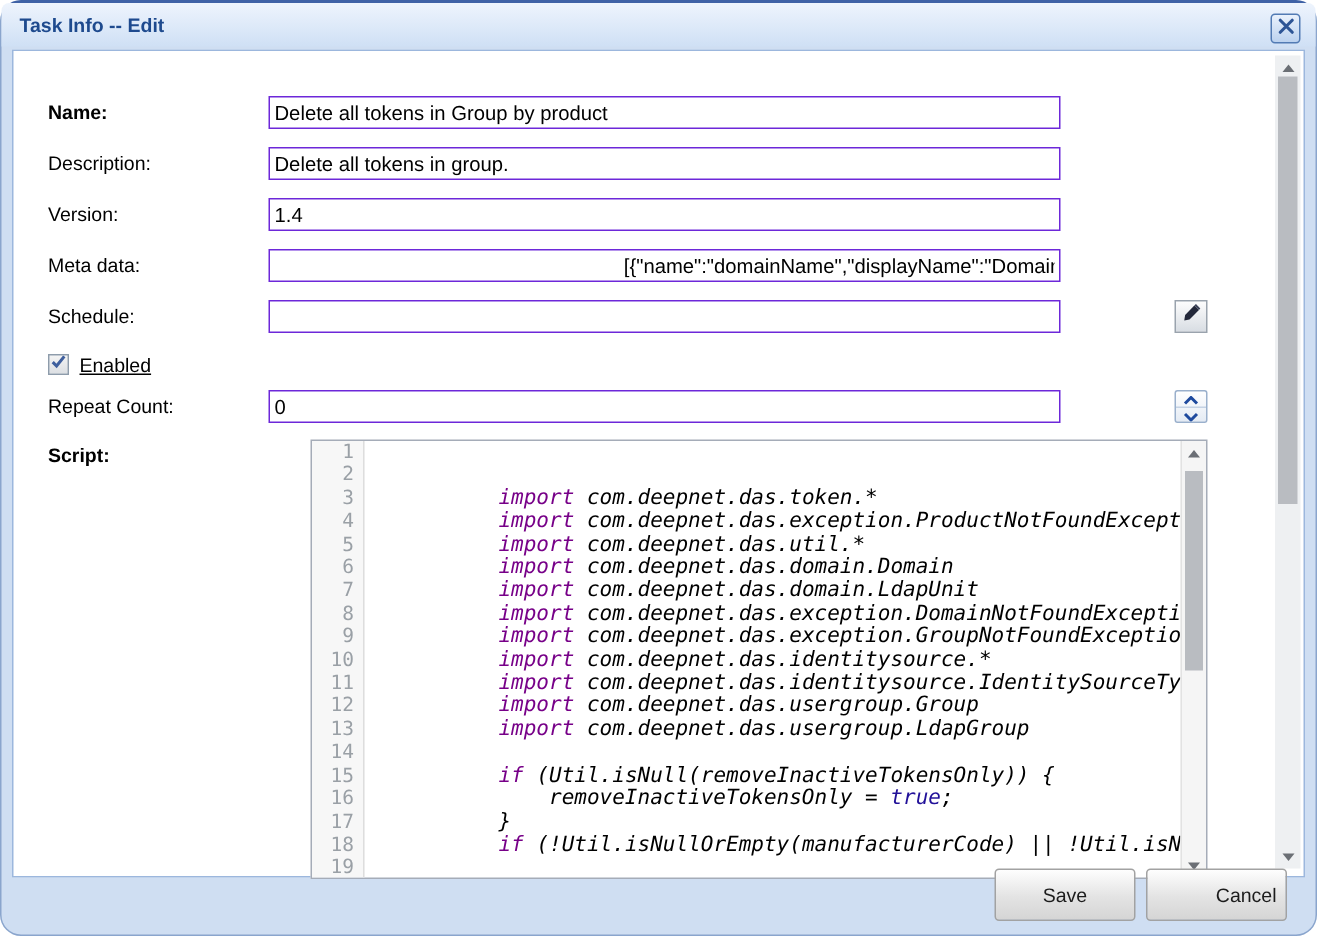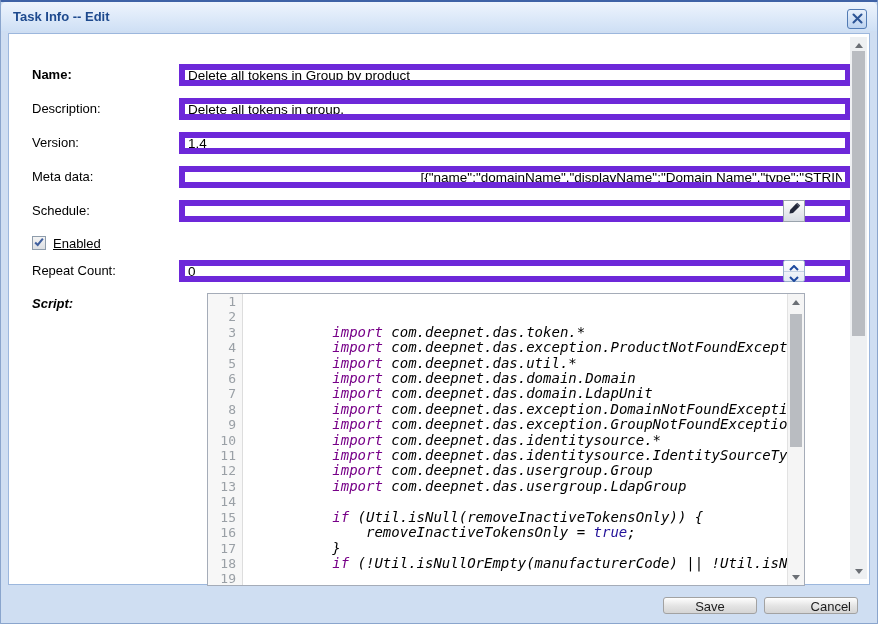--- a/index.html
+++ b/index.html
@@ -5,7 +5,7 @@
   html,body{margin:0;padding:0;background:#fff;width:878px;height:624px;overflow:hidden;
     font-family:"Liberation Sans",sans-serif;}
   .window{position:absolute;inset:0;box-sizing:border-box;background:#cfdef2;
-    border:1px solid #8aa5cd;border-top:2px solid #3f62a6;border-radius:1px;}
+    border:1px solid #8aa5cd;border-top:2px solid #3f62a6;border-radius:14px;}
   
   .titlebar{position:absolute;left:0;right:0;top:0;height:29px;border-radius:5px 5px 0 0;
     background:linear-gradient(#eef4fd,#cfe0f5);display:flex;align-items:center;padding-left:12px;box-sizing:border-box;}

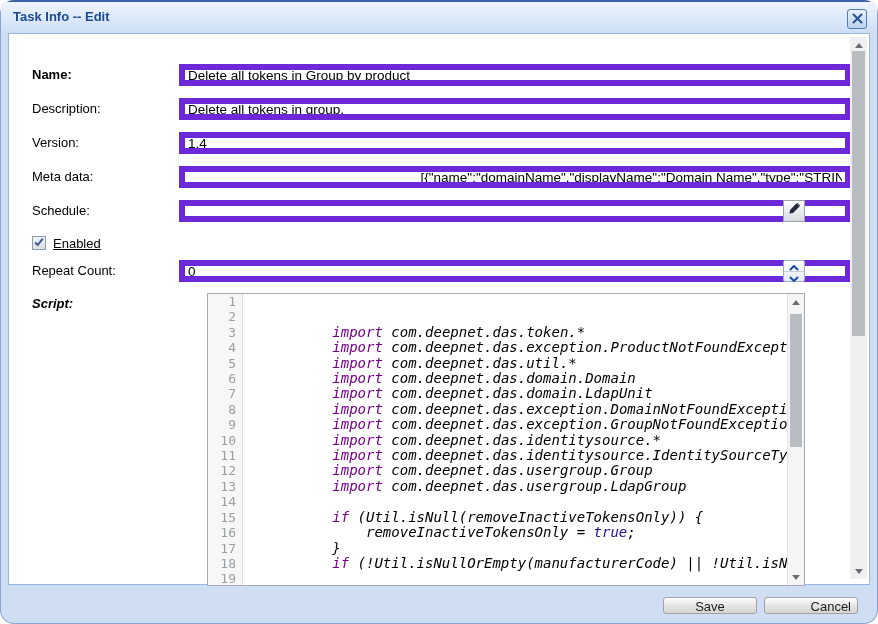--- a/index.html
+++ b/index.html
@@ -18,8 +18,8 @@
   .frow{position:absolute;left:0;right:0;height:24px;}
   .flabel{position:absolute;left:23px;top:3px;font-size:13px;color:#000;white-space:nowrap;}
   .flabel.bold{font-weight:bold;}
-  .tfield{position:absolute;left:170px;top:0;width:672px;height:22px;box-sizing:border-box;
-    border:6px solid #6d28d9;font-family:"Liberation Sans",sans-serif;font-size:13.5px;color:#000;
+  .tfield{position:absolute;left:170px;top:0;width:528px;height:22px;box-sizing:border-box;
+    border:1px solid #6d28d9;font-family:"Liberation Sans",sans-serif;font-size:13.5px;color:#000;
     padding:0 3px;outline:none;background:#fff;}
   
   .fieldbtn{position:absolute;left:774px;top:0;width:22px;height:22px;box-sizing:border-box;

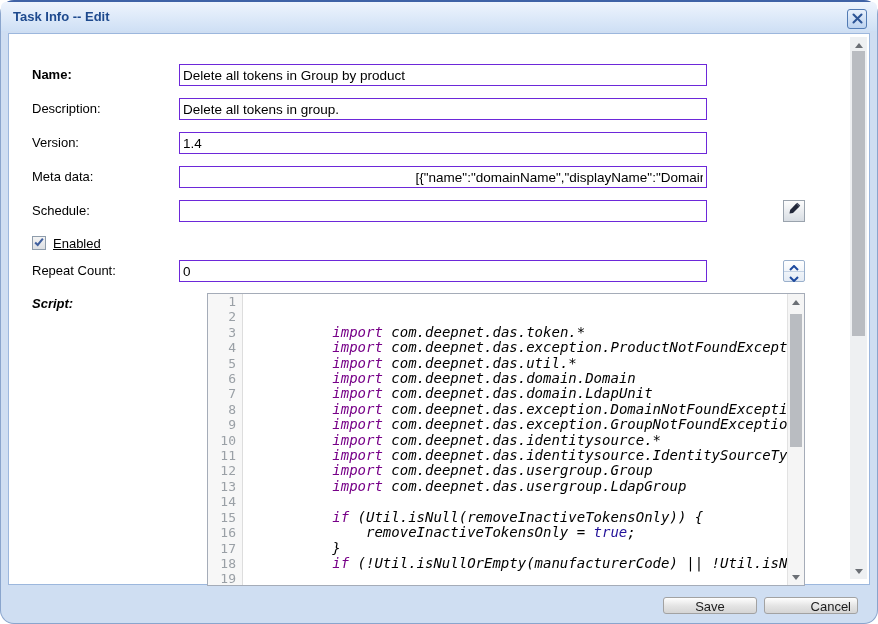--- a/index.html
+++ b/index.html
@@ -141,7 +141,7 @@
       </div>
     </div>
 
-    <span class="flabel bold" style="top:262px;font-style:italic;">Script:</span>
+    <span class="flabel bold" style="top:262px;">Script:</span>
 
     <div class="editor">
       <div class="gutter">

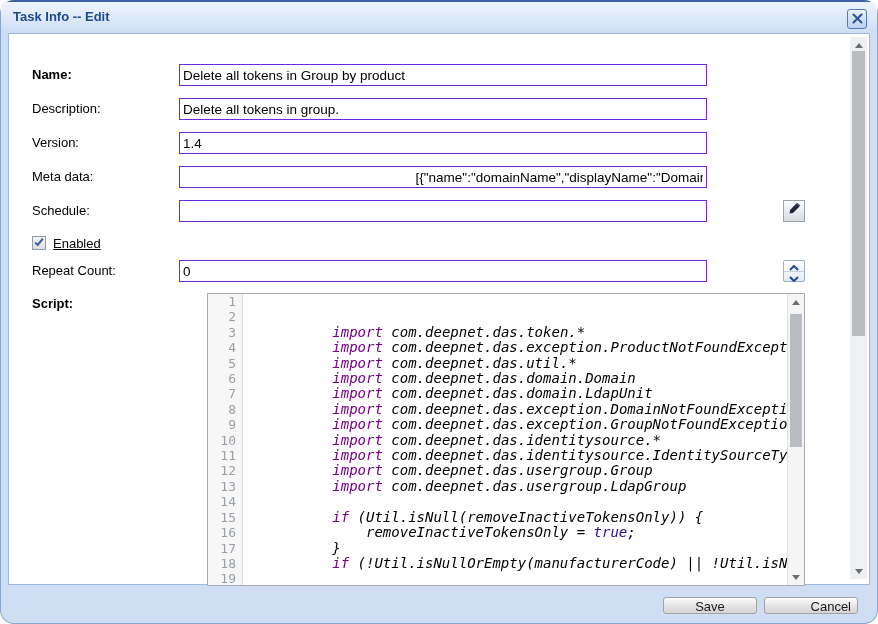--- a/index.html
+++ b/index.html
@@ -52,7 +52,7 @@
   .ed-scroll{right:0;top:0;bottom:0;width:17px;background:#f5f5f5;border-left:1px solid #e2e2e2;}
   .outer-scroll{right:2px;top:3px;bottom:5px;width:17px;background:#eef0f2;}
   
-  .footer-btn{position:absolute;bottom:9px;height:17px;width:94px;box-sizing:border-box;
+  .footer-btn{position:absolute;bottom:9px;height:35px;width:94px;box-sizing:border-box;
     border:1px solid #a2a2a2;border-radius:3px;background:linear-gradient(#fefefe,#e3e3e3 55%,#d5d5d5);
     font-family:"Liberation Sans",sans-serif;font-size:13px;color:#1c1c1c;cursor:pointer;}
   .save{right:120px;}

